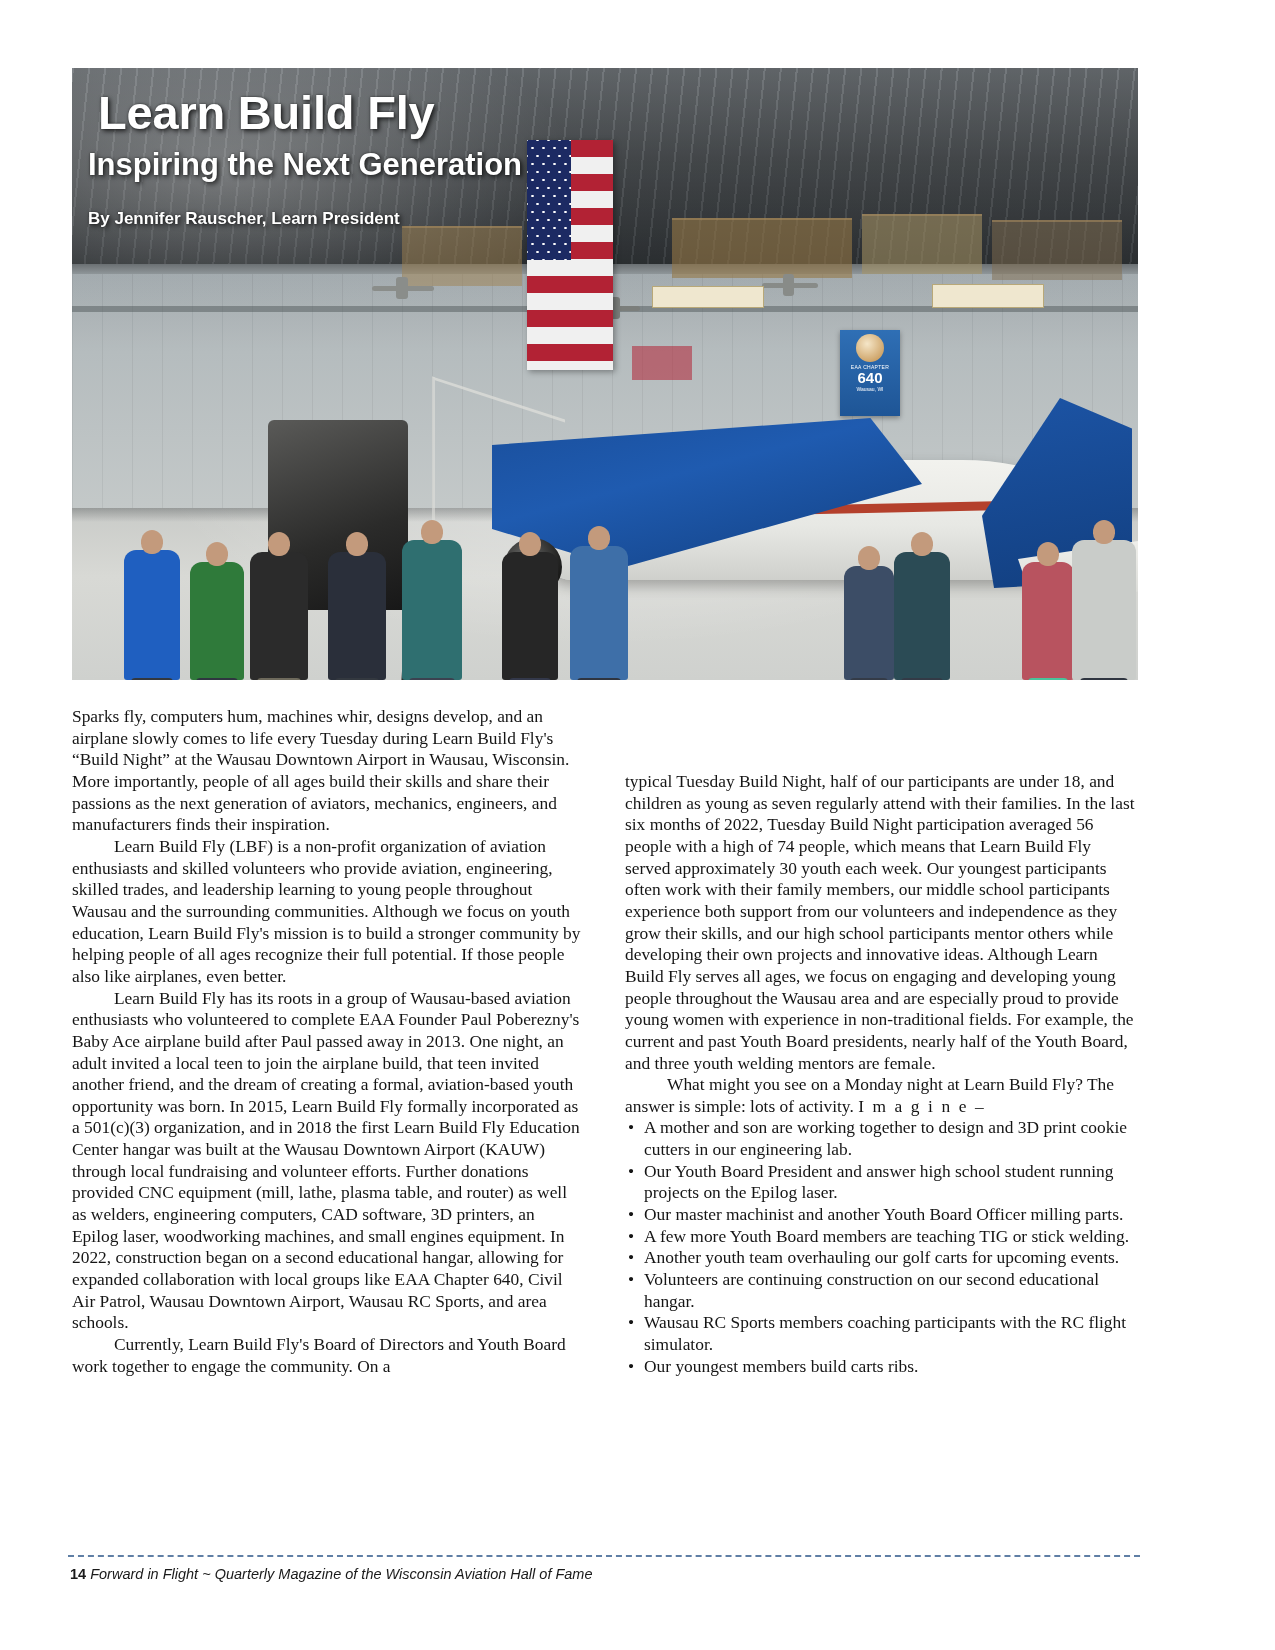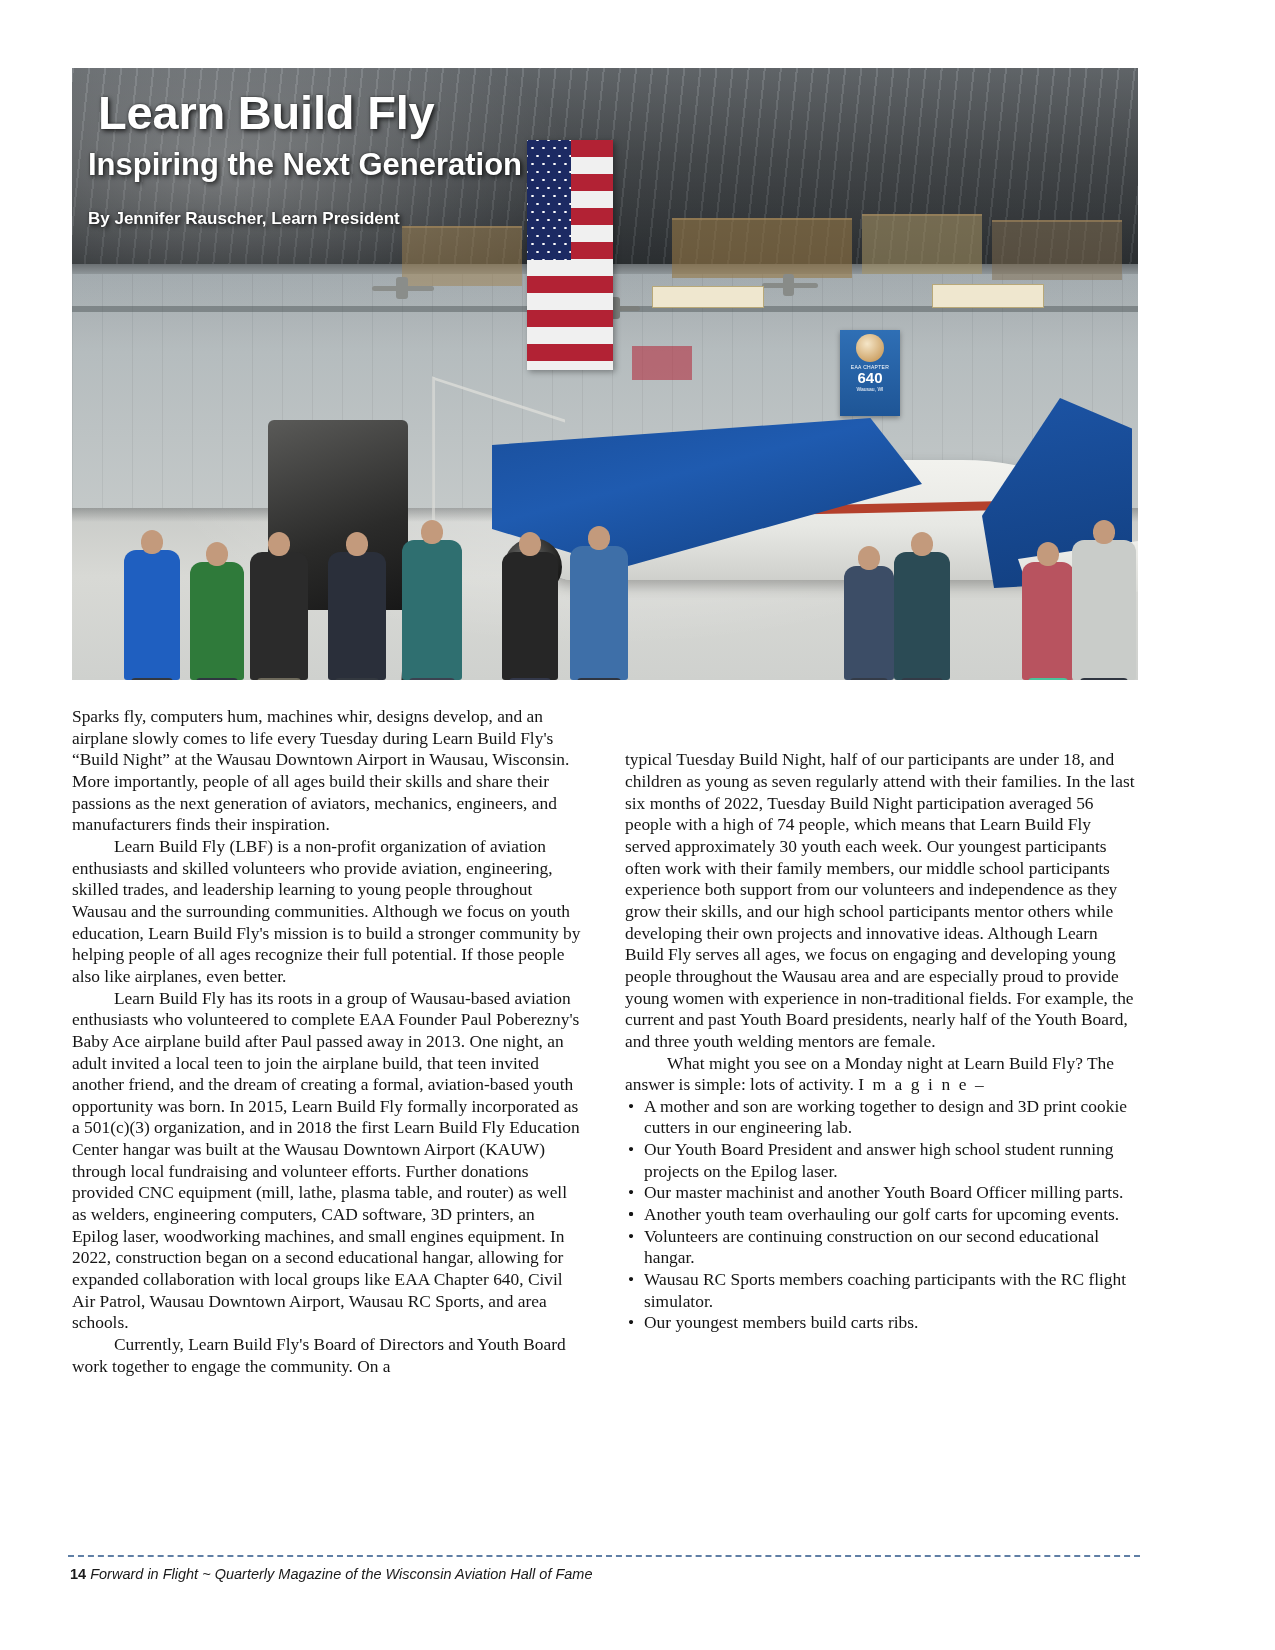--- a/index.html
+++ b/index.html
@@ -321,7 +321,7 @@
     width: 1066px;
     display: flex;
     gap: 40px;
-    align-items: center;
+    align-items: flex-end;
   }
   .col {
     width: 513px;

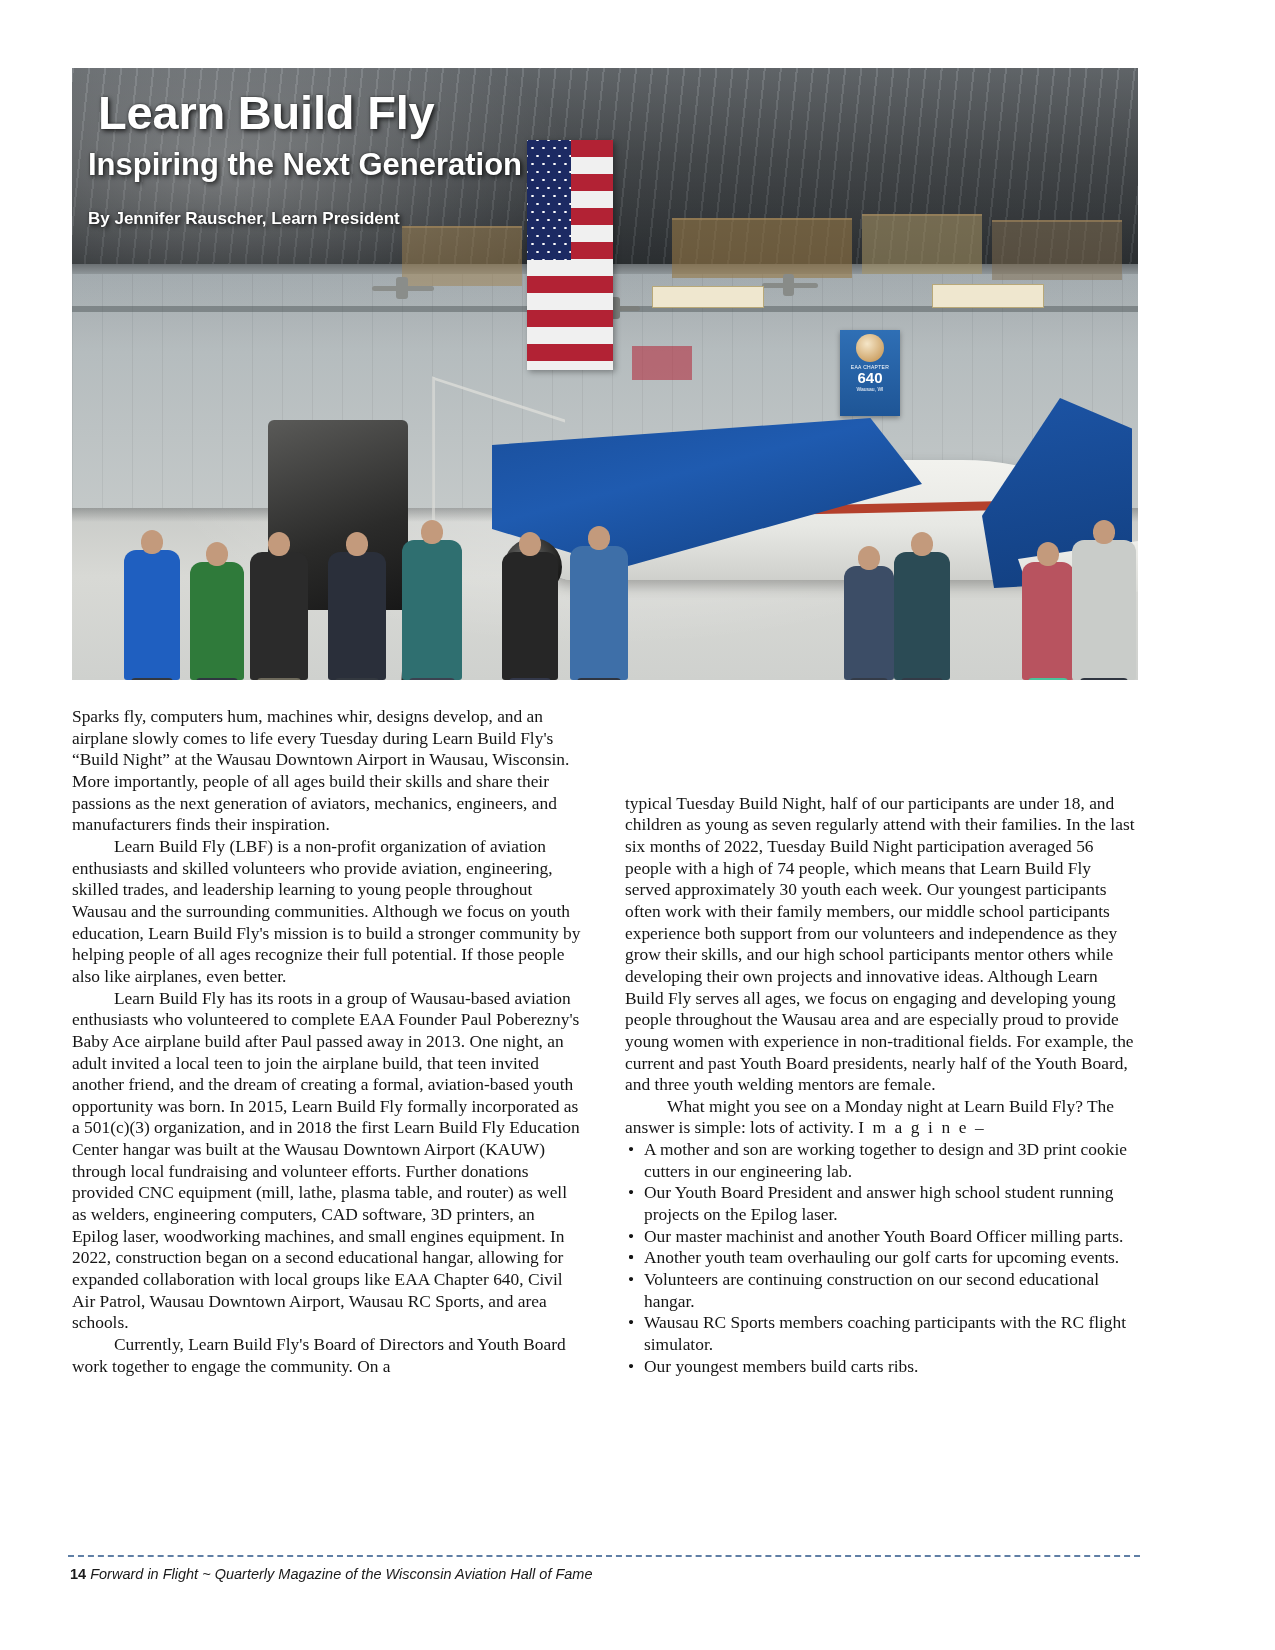--- a/index.html
+++ b/index.html
@@ -501,7 +501,7 @@
         <li><span class="bullet">•</span><span>A mother and son are working together to design and 3D print cookie cutters in our engineering lab.</span></li>
         <li><span class="bullet">•</span><span>Our Youth Board President and answer high school student running projects on the Epilog laser.</span></li>
         <li><span class="bullet">•</span><span>Our master machinist and another Youth Board Officer milling parts.</span></li>
-        <li><span class="bullet">•</span></li>
+        <li><span class="bullet">•</span><span>A few more Youth Board members are teaching TIG or stick welding.</span></li>
         <li><span class="bullet">•</span><span>Another youth team overhauling our golf carts for upcoming events.</span></li>
         <li><span class="bullet">•</span><span>Volunteers are continuing construction on our second educational hangar.</span></li>
         <li><span class="bullet">•</span><span>Wausau RC Sports members coaching participants with the RC flight simulator.</span></li>

